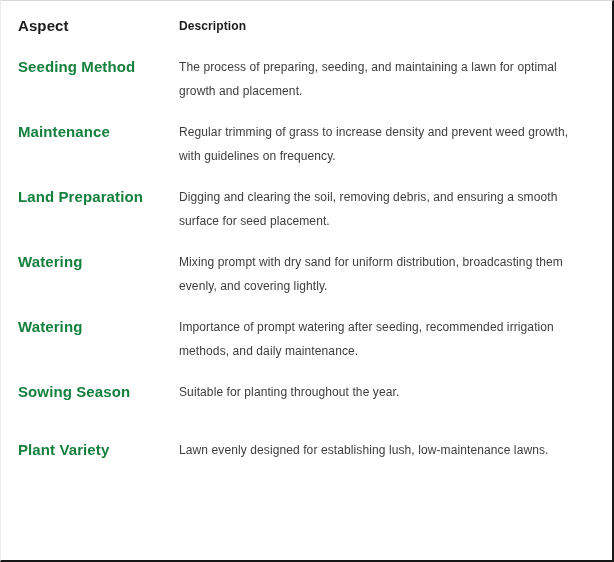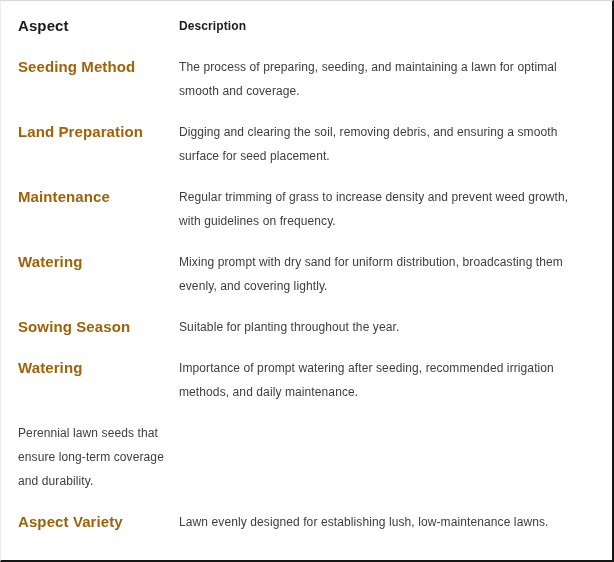--- a/index.html
+++ b/index.html
@@ -25,7 +25,7 @@
   .aspect {
     font-size: 15px;
     font-weight: 700;
-    color: #a16207;
+    color: #15803d;
     line-height: 24px;
     padding-right: 14px;
     letter-spacing: 0.1px;

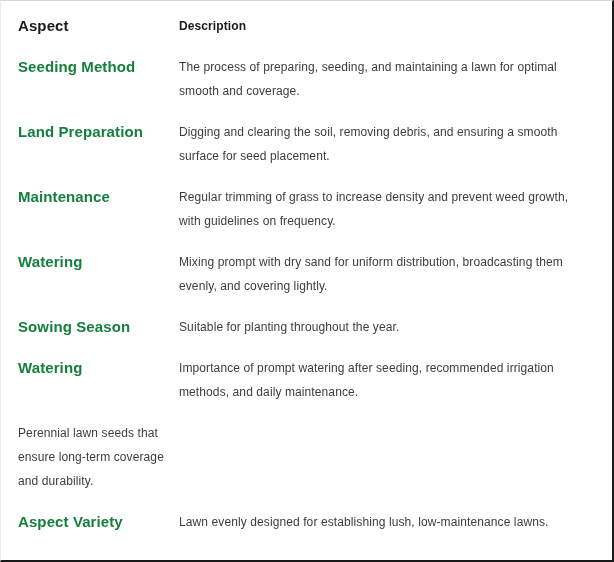--- a/index.html
+++ b/index.html
@@ -55,7 +55,7 @@
 
   <div class="trow">
     <div class="aspect">Seeding Method</div>
-    <div class="desc">The process of preparing, seeding, and maintaining a lawn for optimal smooth and coverage.</div>
+    <div class="desc">The process of preparing, seeding, and maintaining a lawn for optimal growth and placement.</div>
   </div>
 
   <div class="trow">

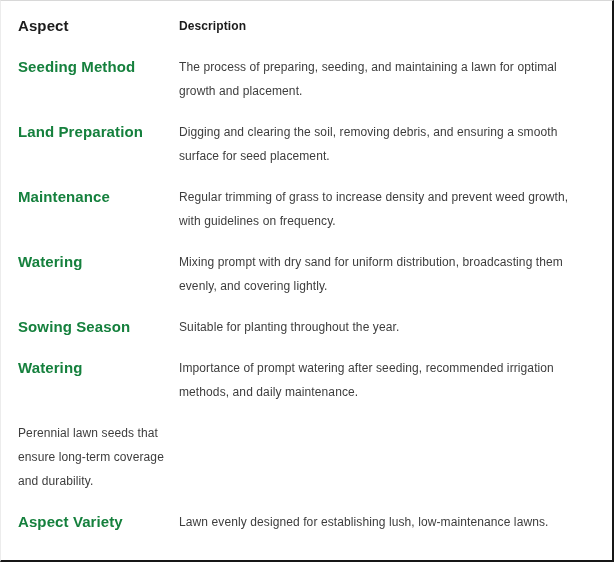--- a/index.html
+++ b/index.html
@@ -59,13 +59,13 @@
   </div>
 
   <div class="trow">
-    <div class="aspect">Land Preparation</div>
-    <div class="desc">Digging and clearing the soil, removing debris, and ensuring a smooth surface for seed placement.</div>
+    <div class="aspect">Maintenance</div>
+    <div class="desc">Regular trimming of grass to increase density and prevent weed growth, with guidelines on frequency.</div>
   </div>
 
   <div class="trow">
-    <div class="aspect">Maintenance</div>
-    <div class="desc">Regular trimming of grass to increase density and prevent weed growth, with guidelines on frequency.</div>
+    <div class="aspect">Land Preparation</div>
+    <div class="desc">Digging and clearing the soil, removing debris, and ensuring a smooth surface for seed placement.</div>
   </div>
 
   <div class="trow">

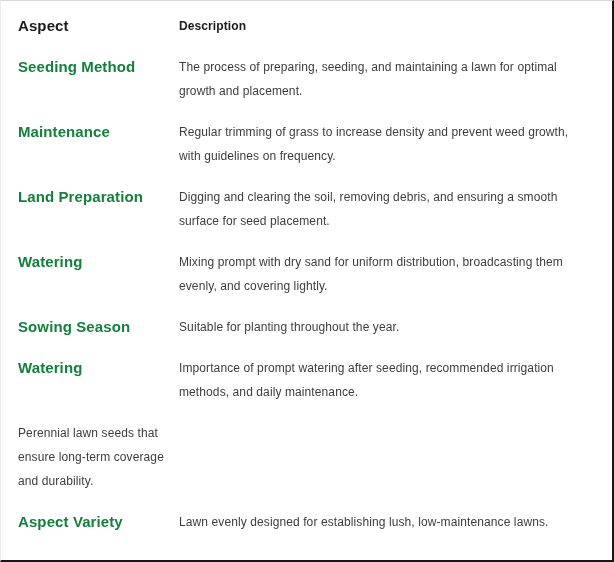--- a/index.html
+++ b/index.html
@@ -74,13 +74,13 @@
   </div>
 
   <div class="trow">
-    <div class="aspect">Sowing Season</div>
-    <div class="desc">Suitable for planting throughout the year.</div>
+    <div class="aspect">Watering</div>
+    <div class="desc">Importance of prompt watering after seeding, recommended irrigation methods, and daily maintenance.</div>
   </div>
 
   <div class="trow">
-    <div class="aspect">Watering</div>
-    <div class="desc">Importance of prompt watering after seeding, recommended irrigation methods, and daily maintenance.</div>
+    <div class="aspect">Sowing Season</div>
+    <div class="desc">Suitable for planting throughout the year.</div>
   </div>
 
   <div class="trow">

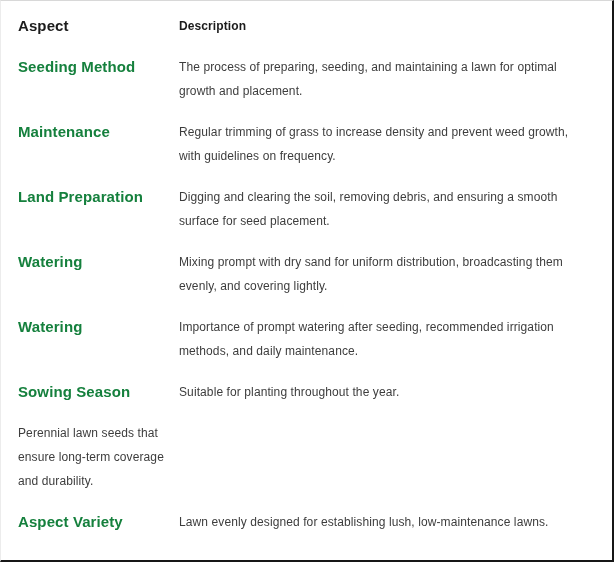--- a/index.html
+++ b/index.html
@@ -84,7 +84,6 @@
   </div>
 
   <div class="trow">
-    <div class="desc">Perennial lawn seeds that ensure long-term coverage and durability.</div>
   </div>
 
   <div class="trow">

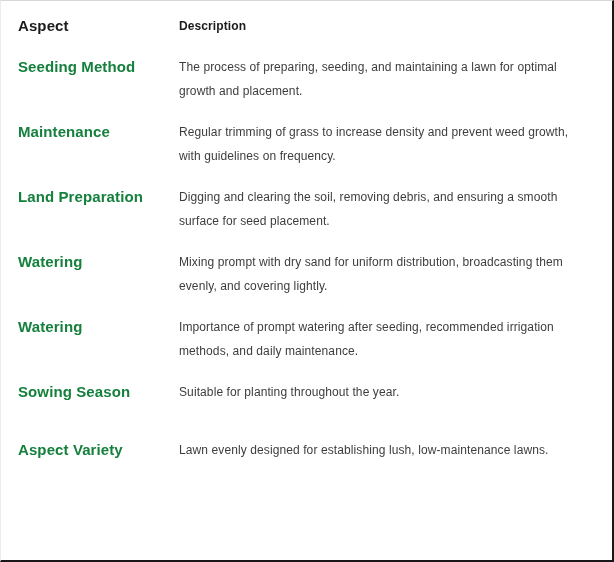--- a/index.html
+++ b/index.html
@@ -87,7 +87,7 @@
   </div>
 
   <div class="trow">
-    <div class="aspect">Aspect Variety</div>
+    <div class="aspect">Plant Variety</div>
     <div class="desc">Lawn evenly designed for establishing lush, low-maintenance lawns.</div>
   </div>
 

